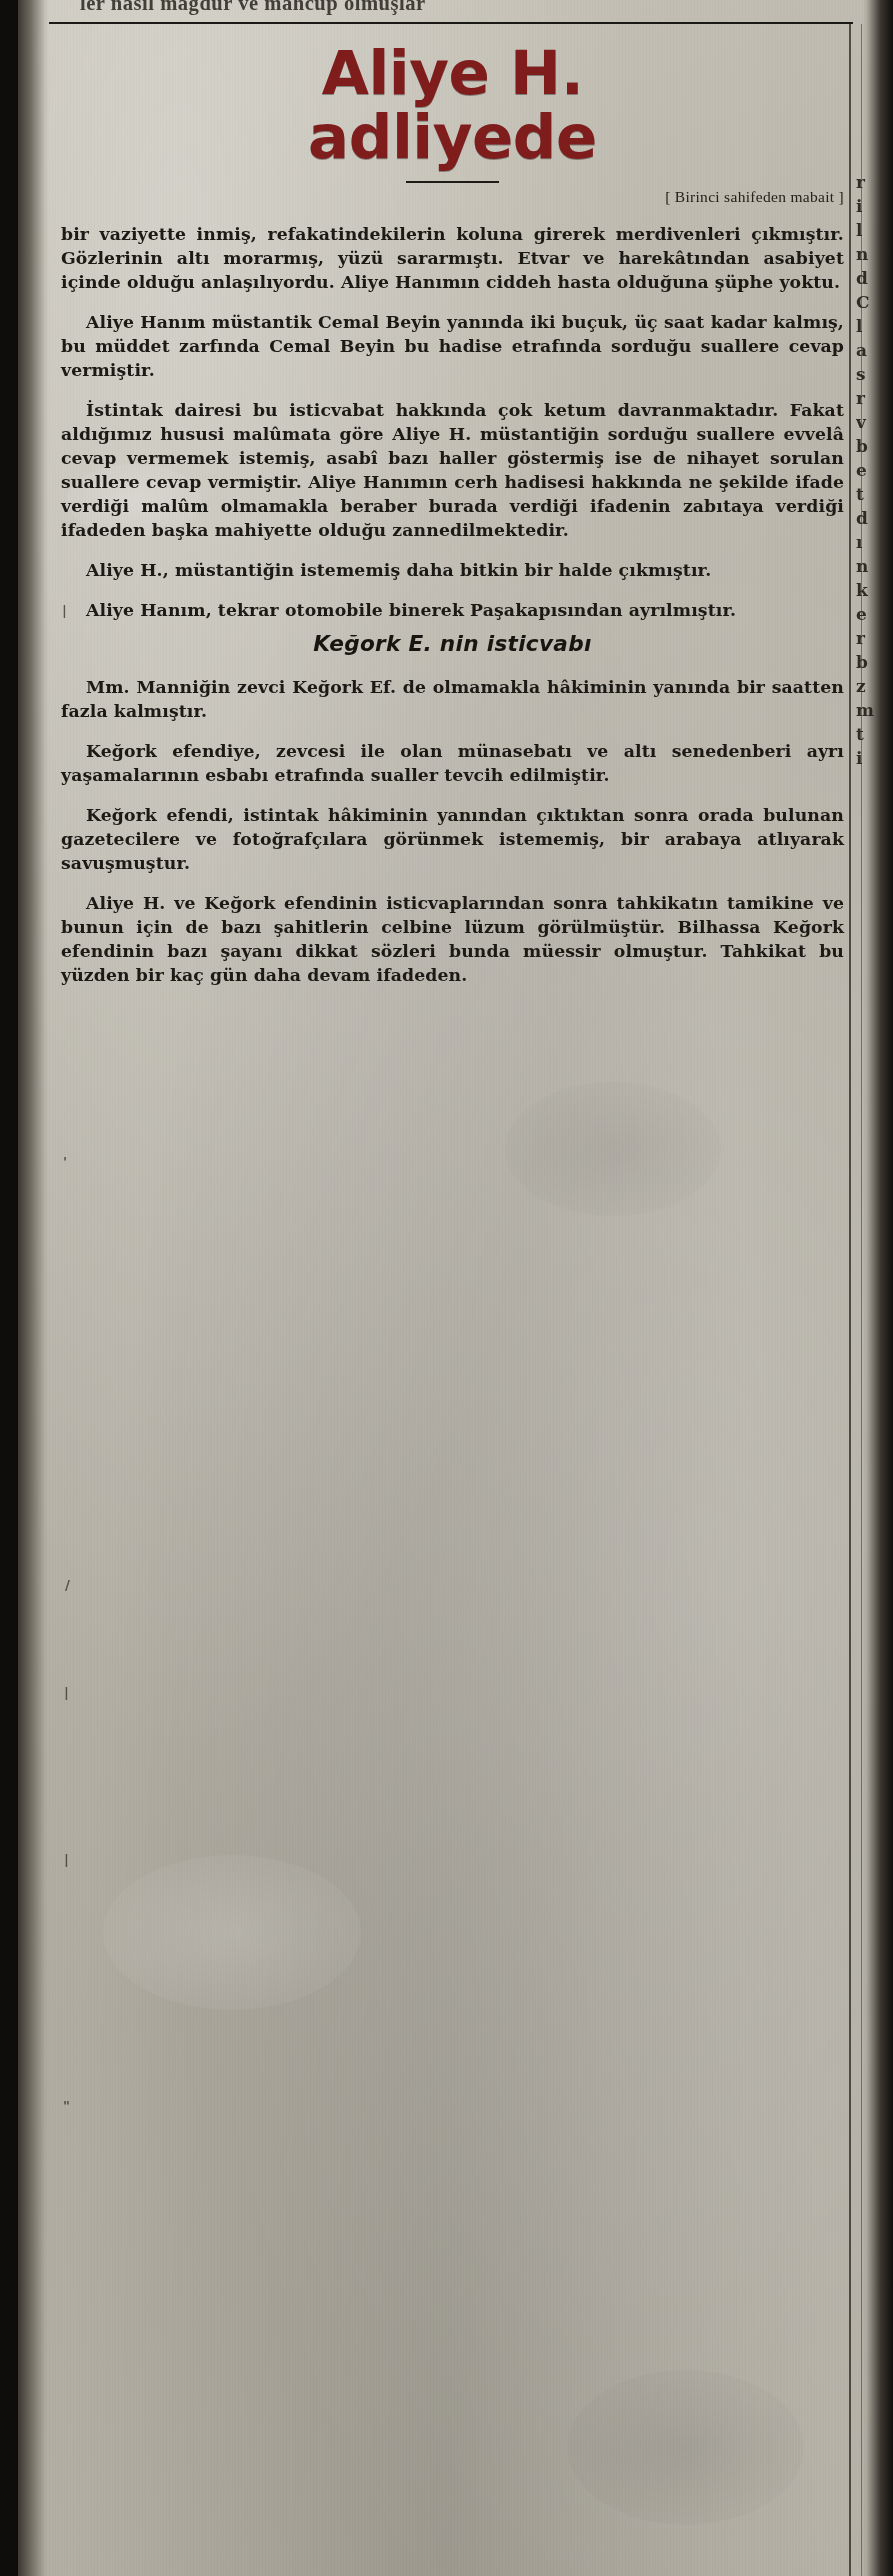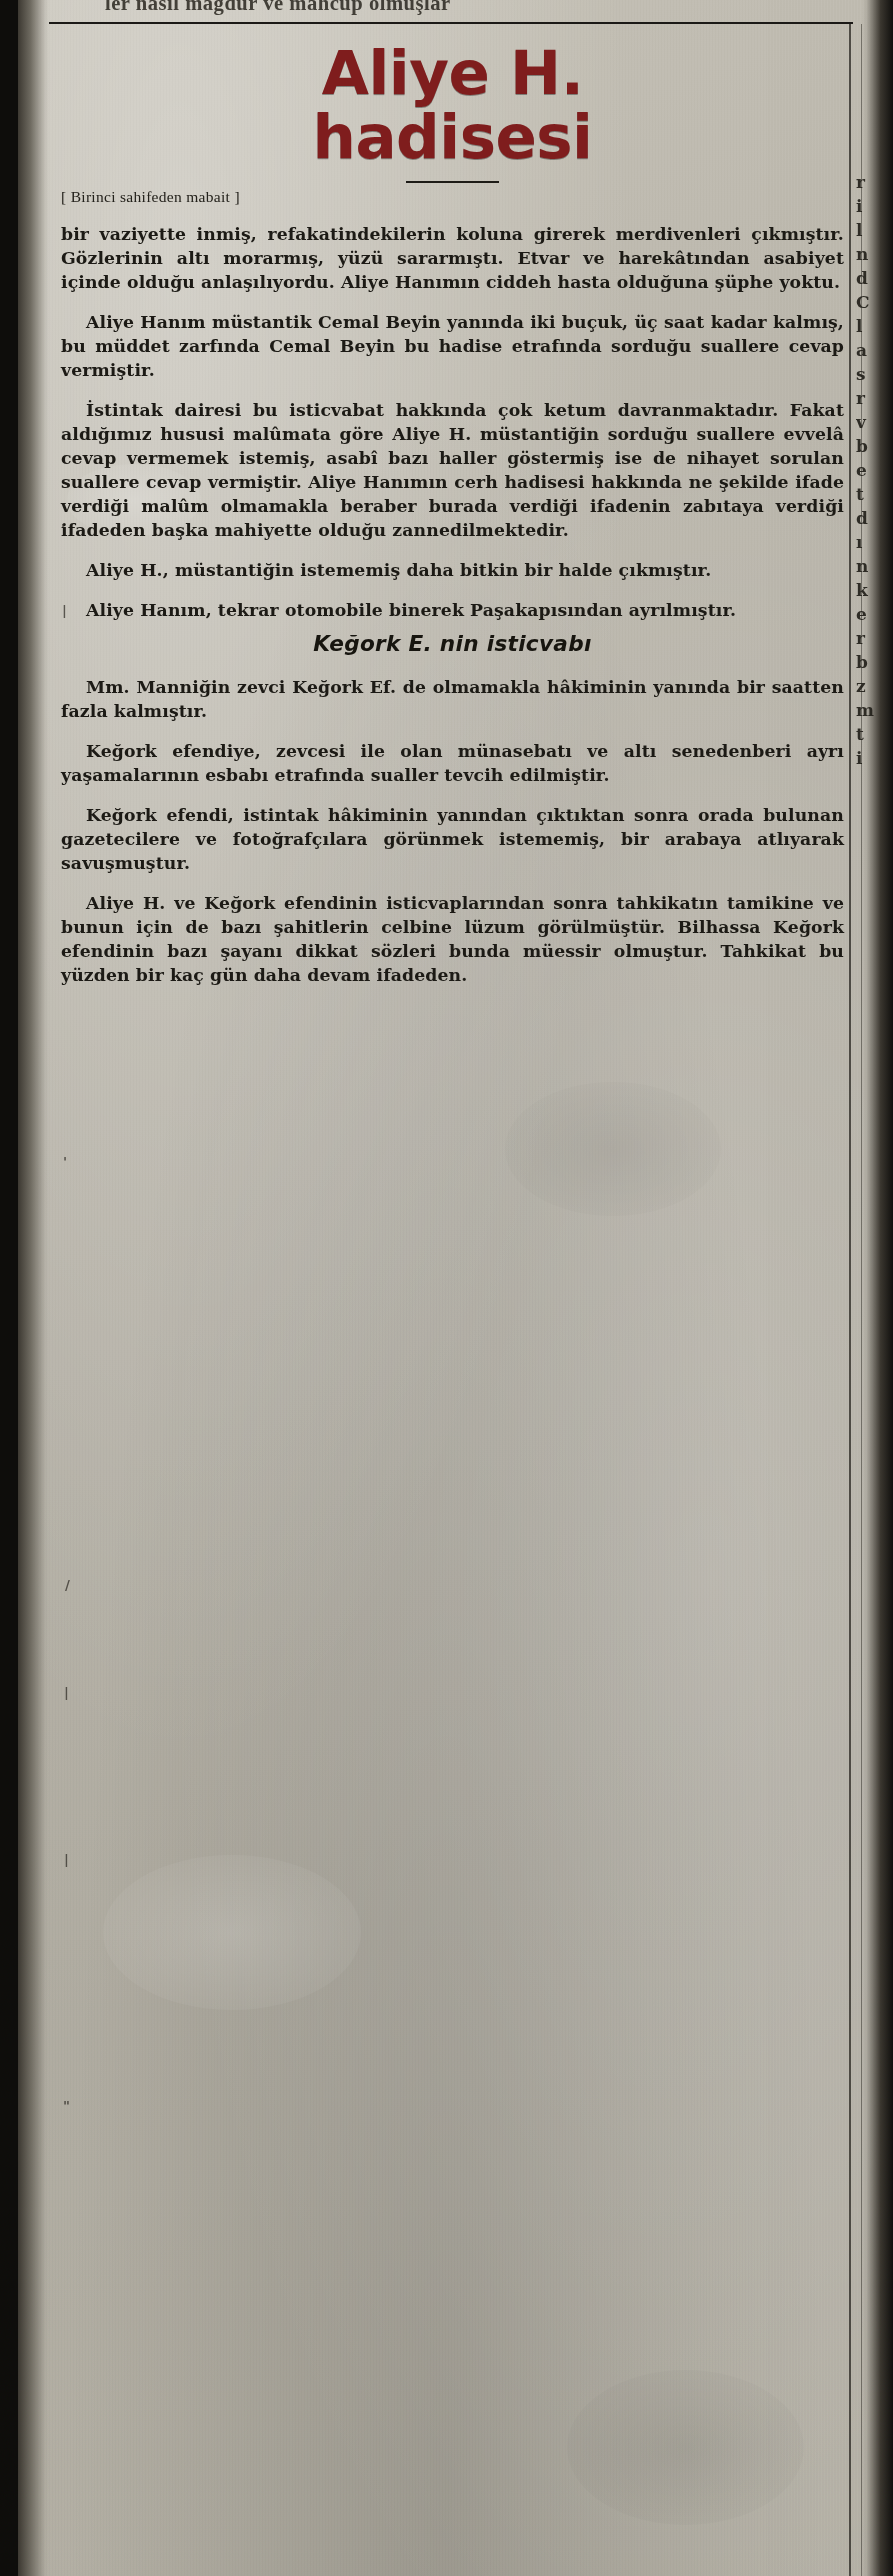--- a/index.html
+++ b/index.html
@@ -57,7 +57,7 @@
   
   .top-strip {
     position: absolute;
-    left: 59px; top: 0;
+    left: 34px; top: 0;
     width: 813px; height: 25px;
     overflow: hidden;
   }

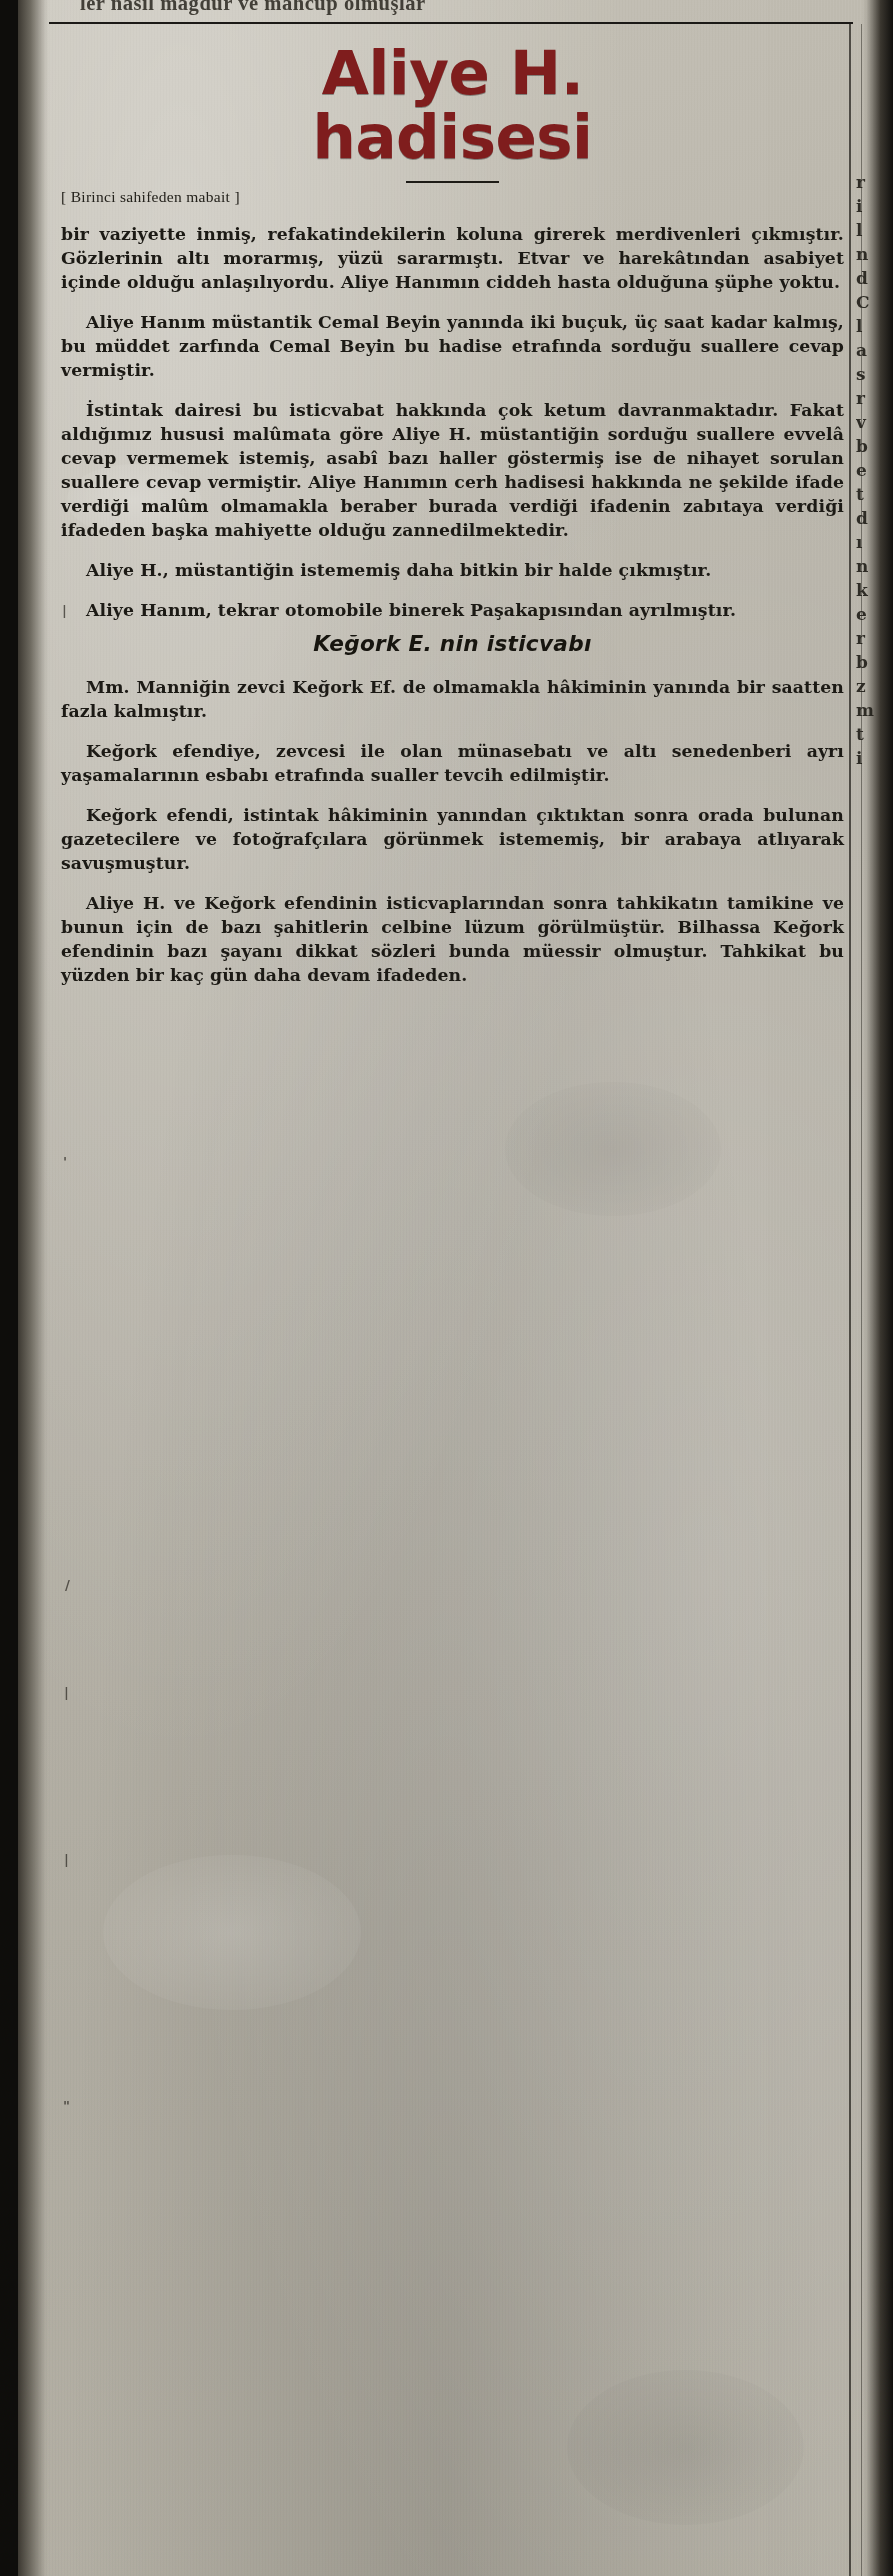--- a/index.html
+++ b/index.html
@@ -214,7 +214,7 @@
 
     <h1 class="headline">
       <span>Aliye H.</span>
-      <span class="l2">hadisesi</span>
+      <span class="l2">adliyede</span>
     </h1>
 
     <div class="hr-short"></div>

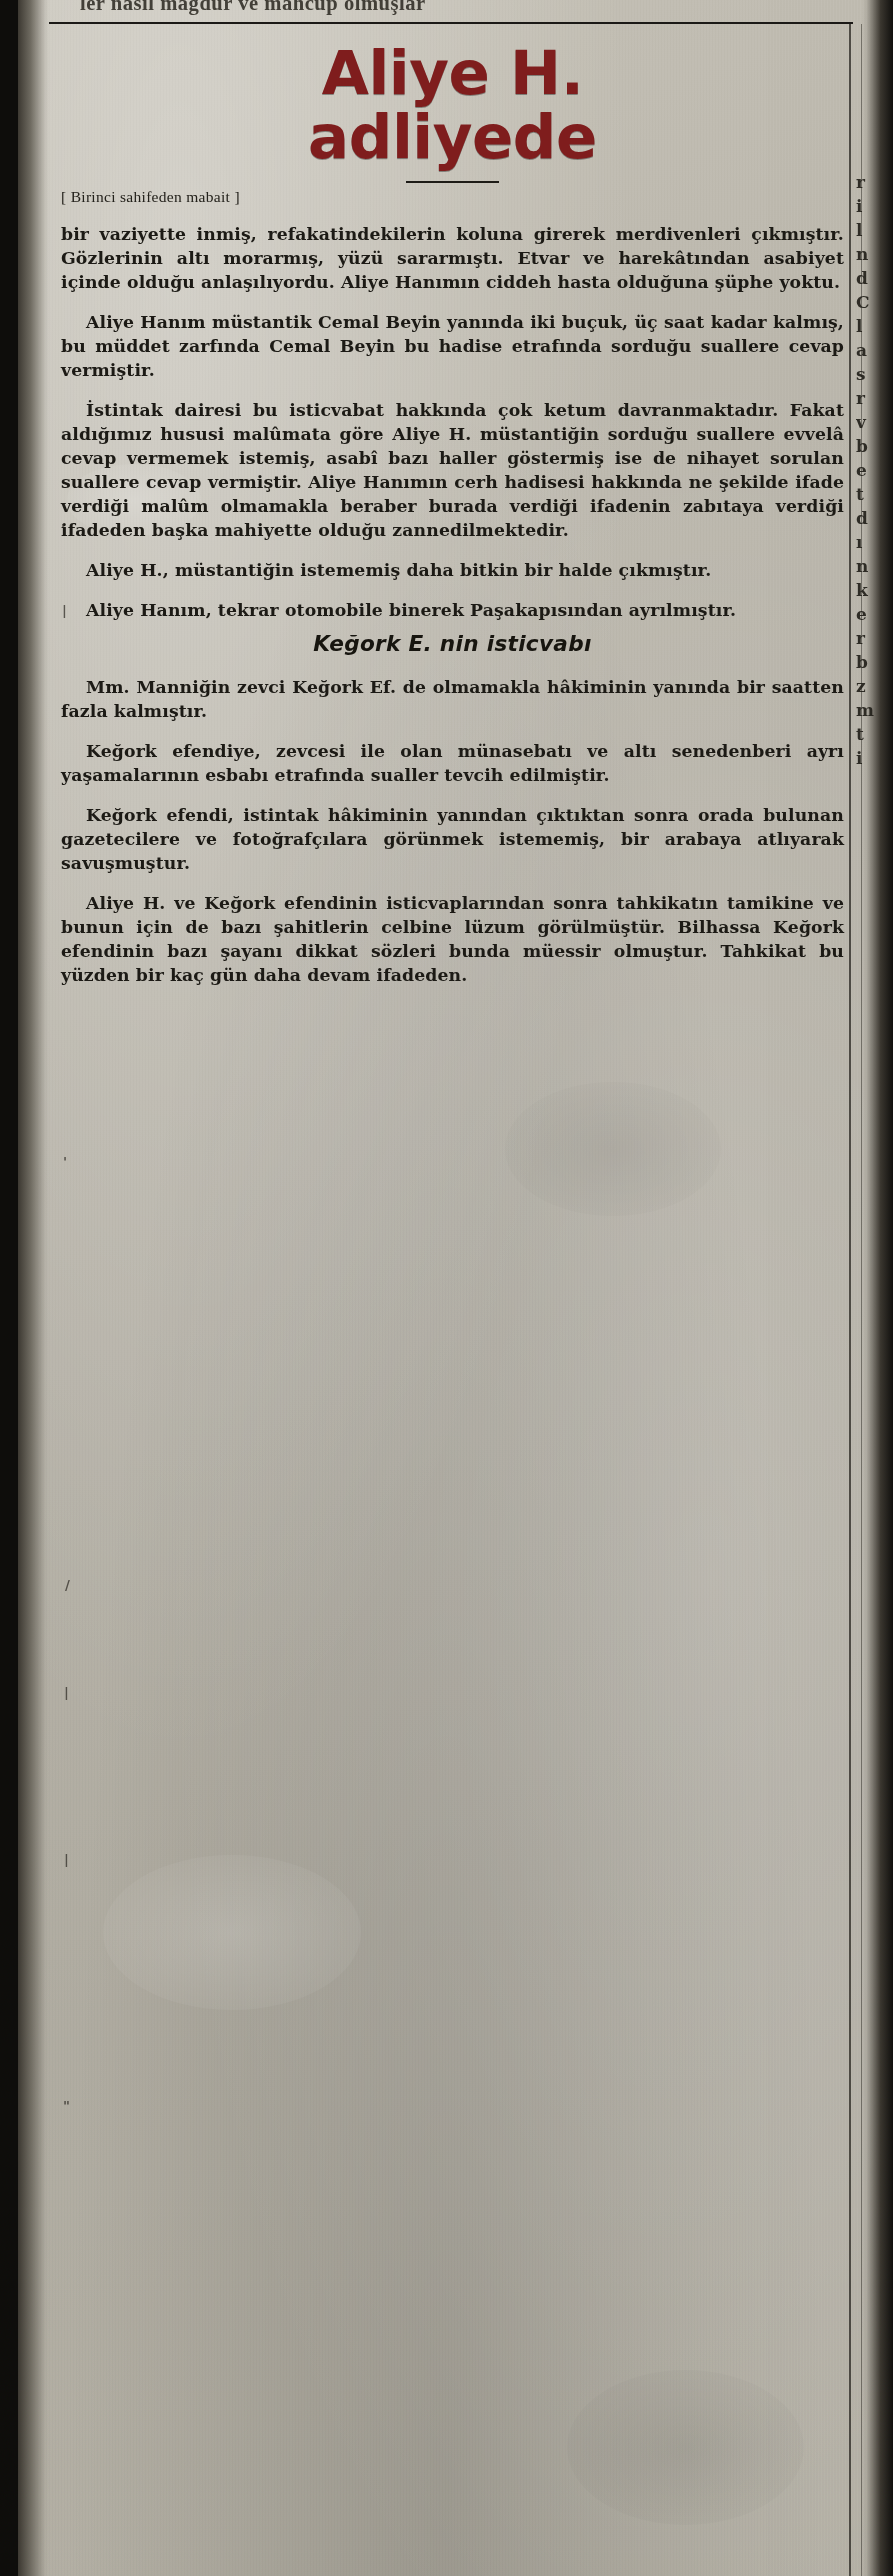--- a/index.html
+++ b/index.html
@@ -119,7 +119,7 @@
     margin: 11.3px auto 5.2px auto;
   }
   .jump-note {
-    text-align: left;
+    text-align: right;
     font-family: "Liberation Serif", serif;
     font-size: 15.5px;
     color: #23211b;

